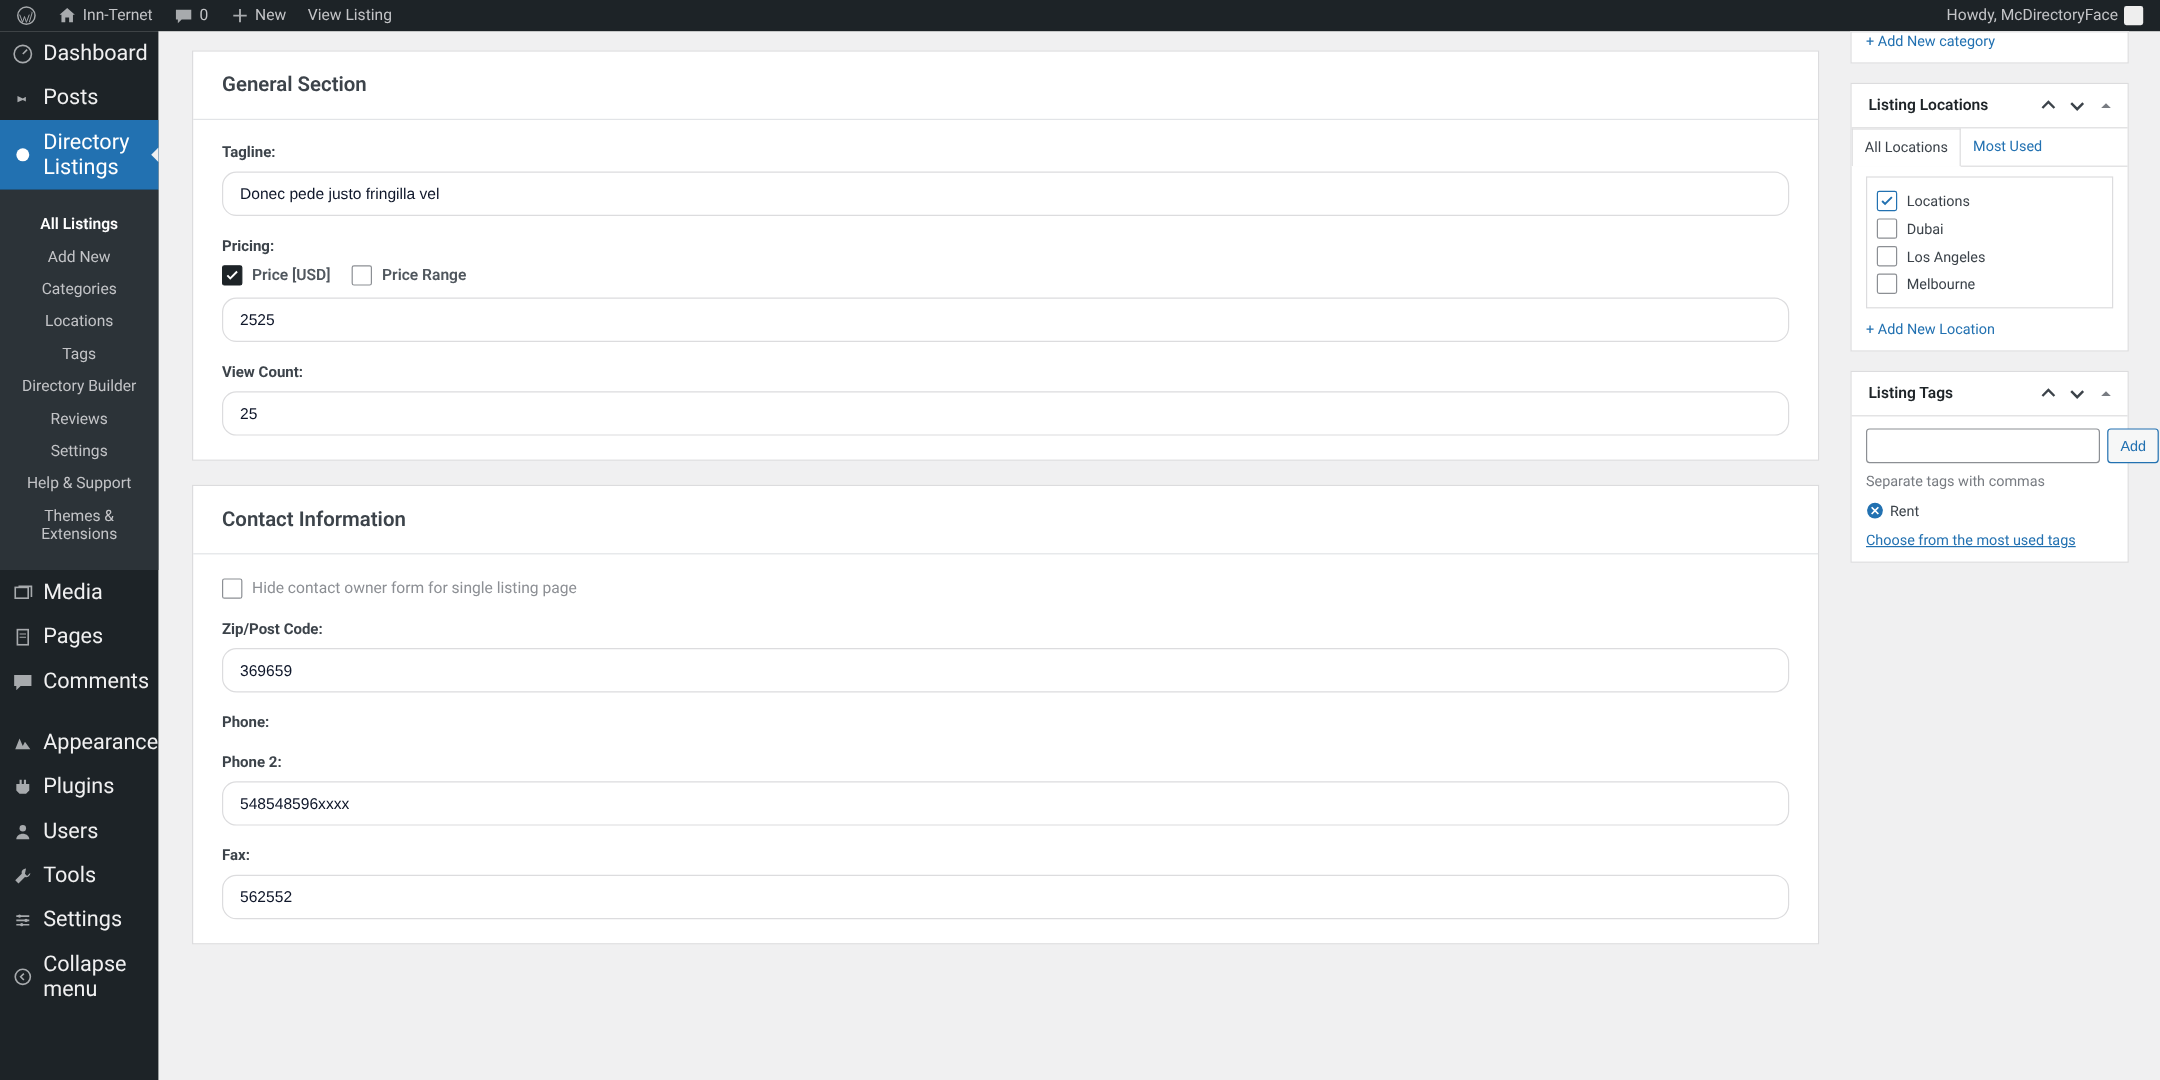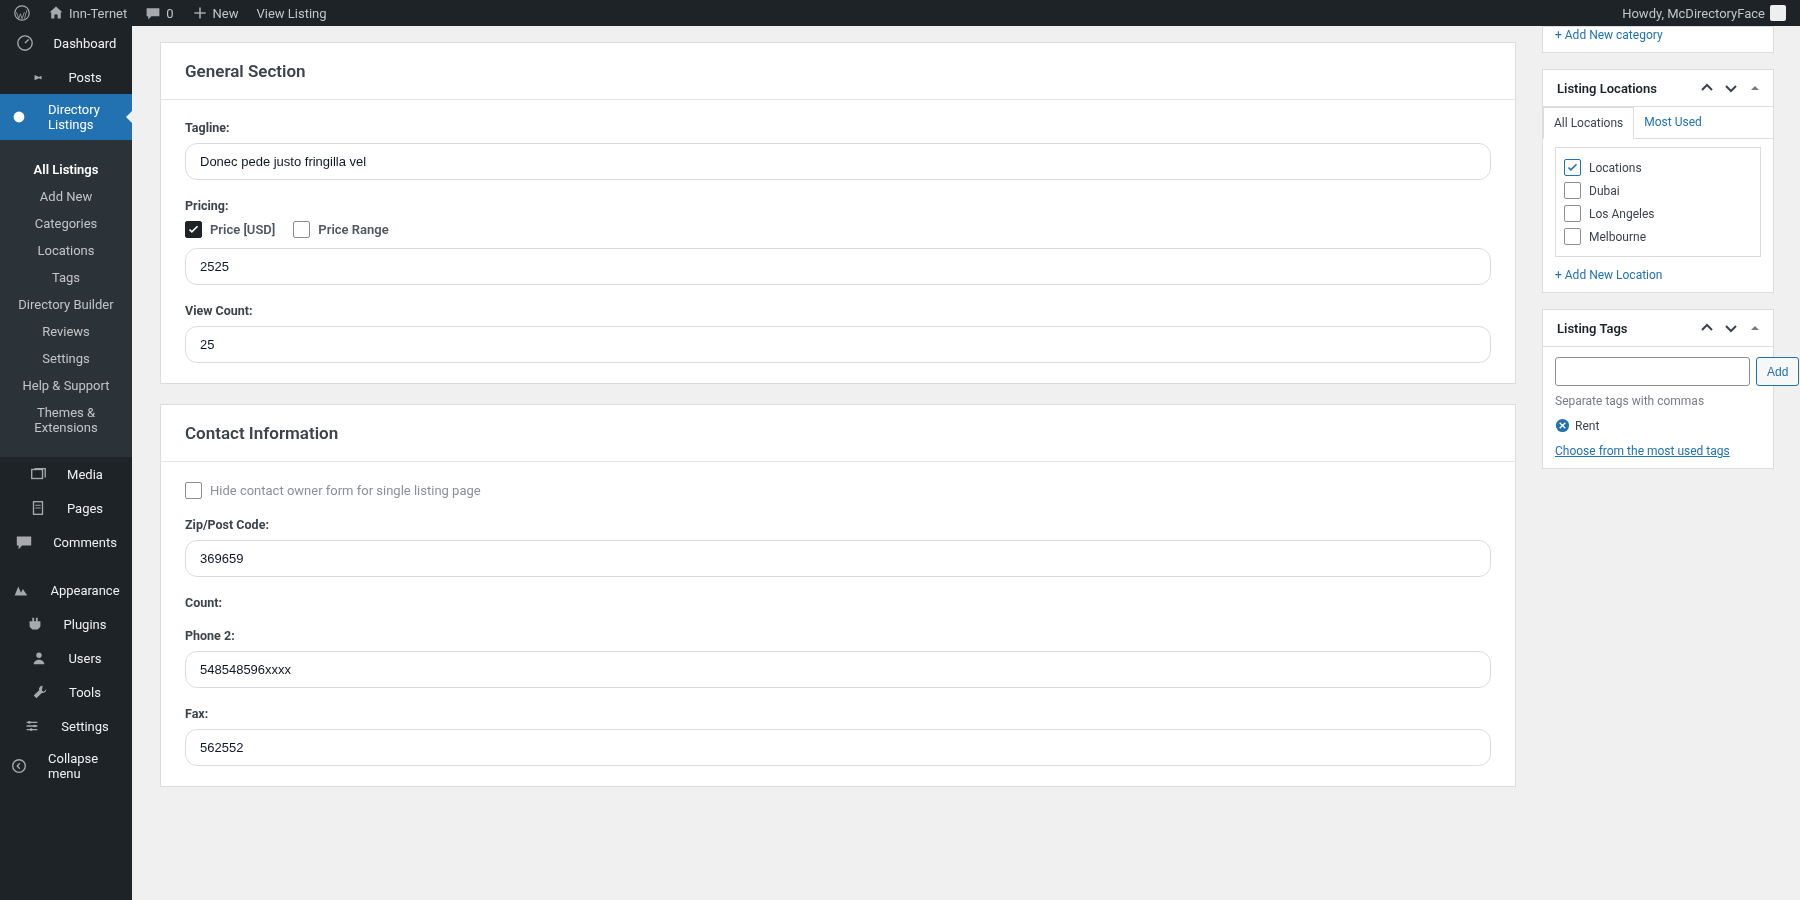--- a/index.html
+++ b/index.html
@@ -16,7 +16,7 @@
 
 .wrap { display: flex; min-height: calc(100vh - 26px); }
 .sidebar { width: 132px; background: #1d2327; color: #c3c4c7; flex-shrink: 0; }
-.menu-item { display: flex; align-items: center; gap: 20px; padding: 8px 10px; color: #f0f0f1; cursor: pointer; font-size: 13px; justify-content: center; }
+.menu-item { display: flex; align-items: center; gap: 8px; padding: 8px 10px; color: #f0f0f1; cursor: pointer; font-size: 18px; }
 .menu-item svg { width: 18px; height: 18px; fill: #a7aaad; flex-shrink: 0; }
 .menu-item.active { background: #2271b1; color: #fff; }
 .menu-item.active svg { fill: #fff; }

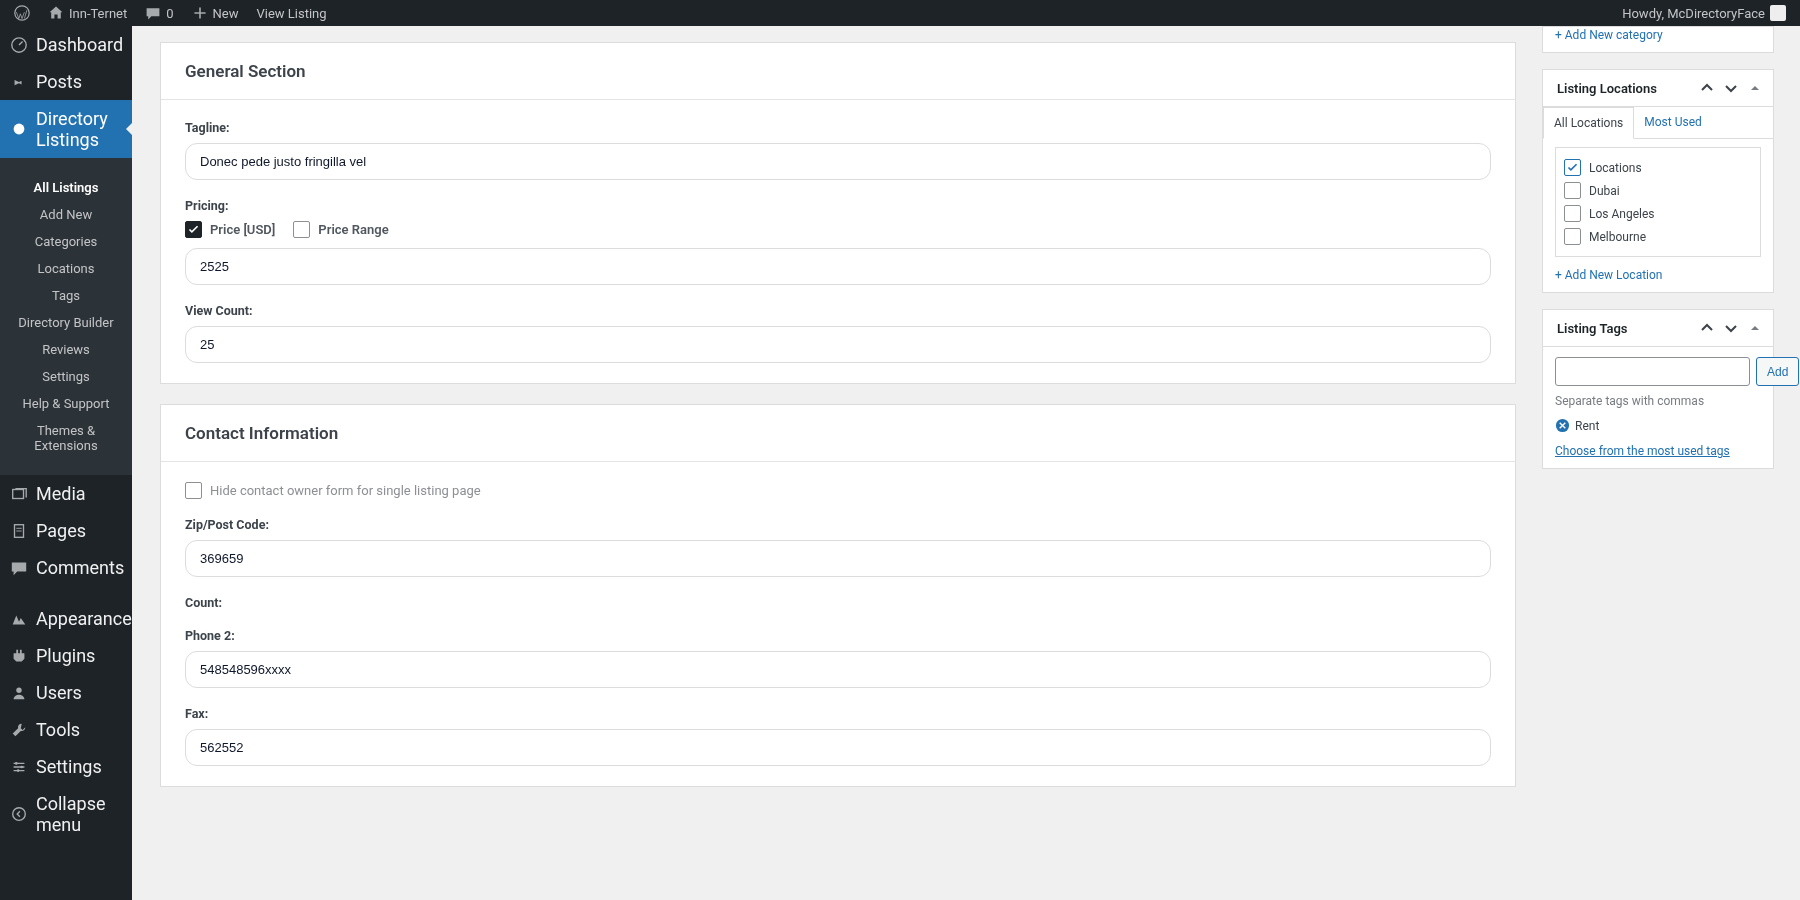--- a/index.html
+++ b/index.html
@@ -270,7 +270,7 @@
             <input class="text-input" value="369659" style="">
           </div>
           <div class="field">
-            <label class="field-label">Count:</label>
+            <label class="field-label">Phone:</label>
           </div>
           <div class="field">
             <label class="field-label">Phone 2:</label>

